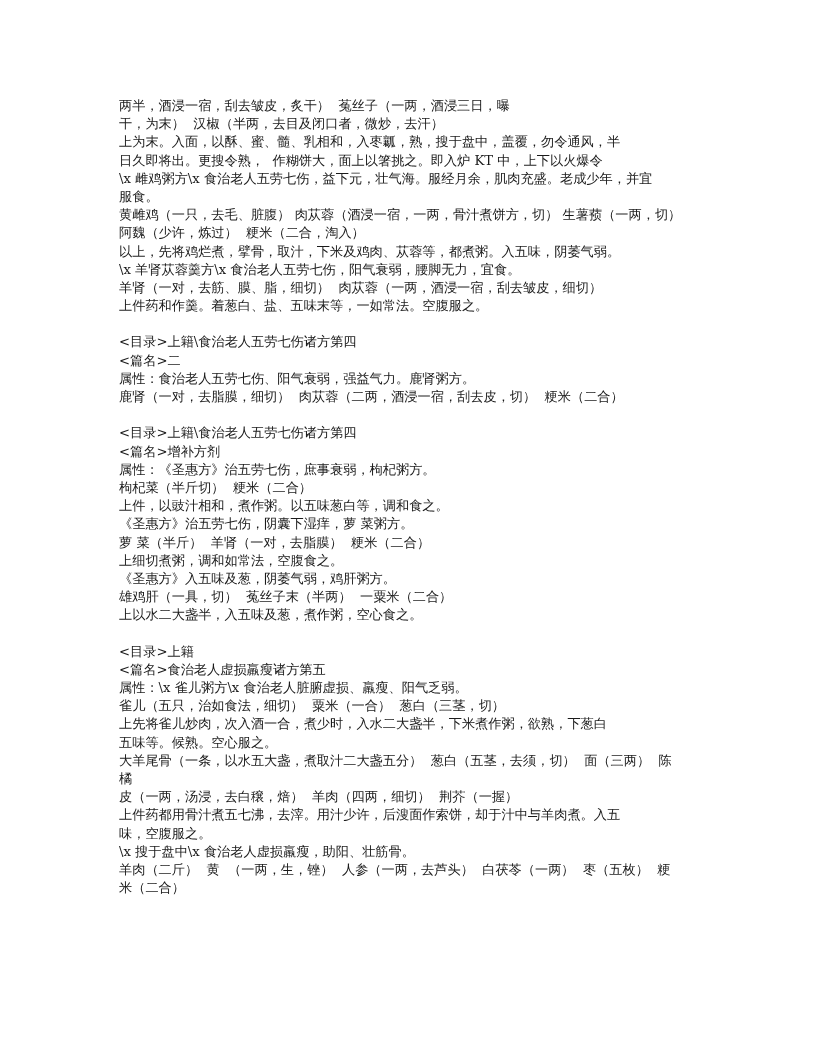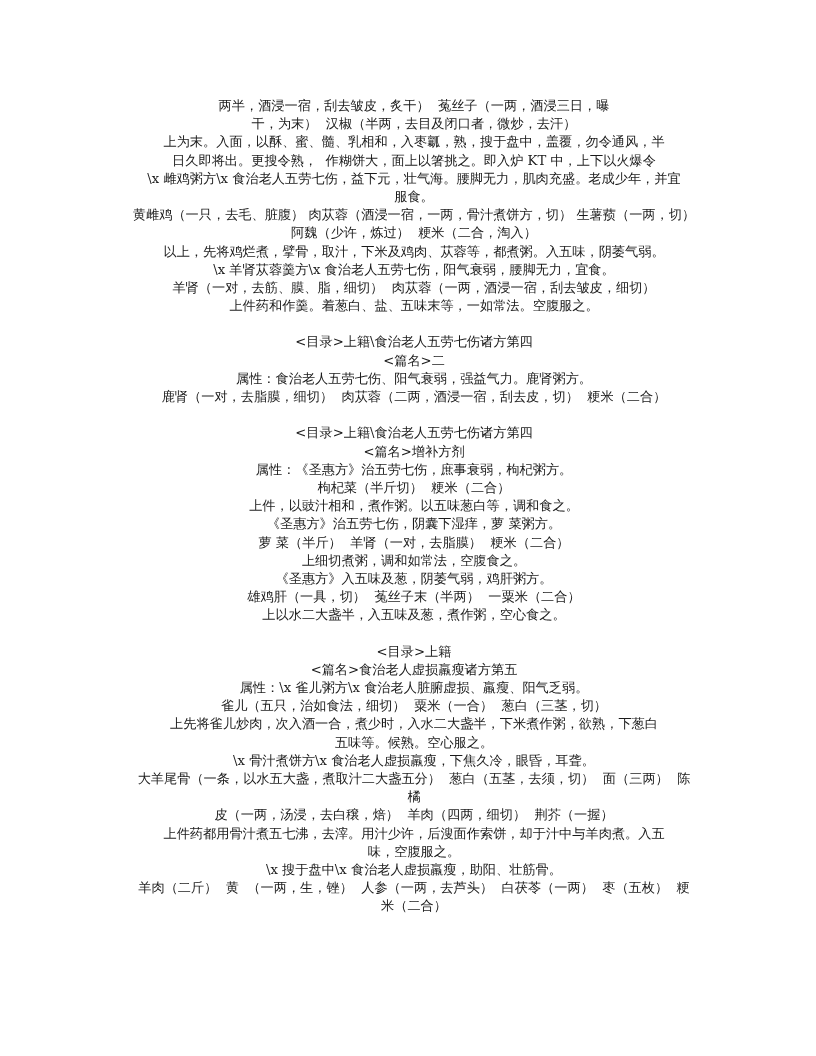--- a/index.html
+++ b/index.html
@@ -27,7 +27,6 @@
       display: block;
       white-space: pre;
       height: 18.2px;
-      text-align: center;
     }
     .blank {
       display: block;

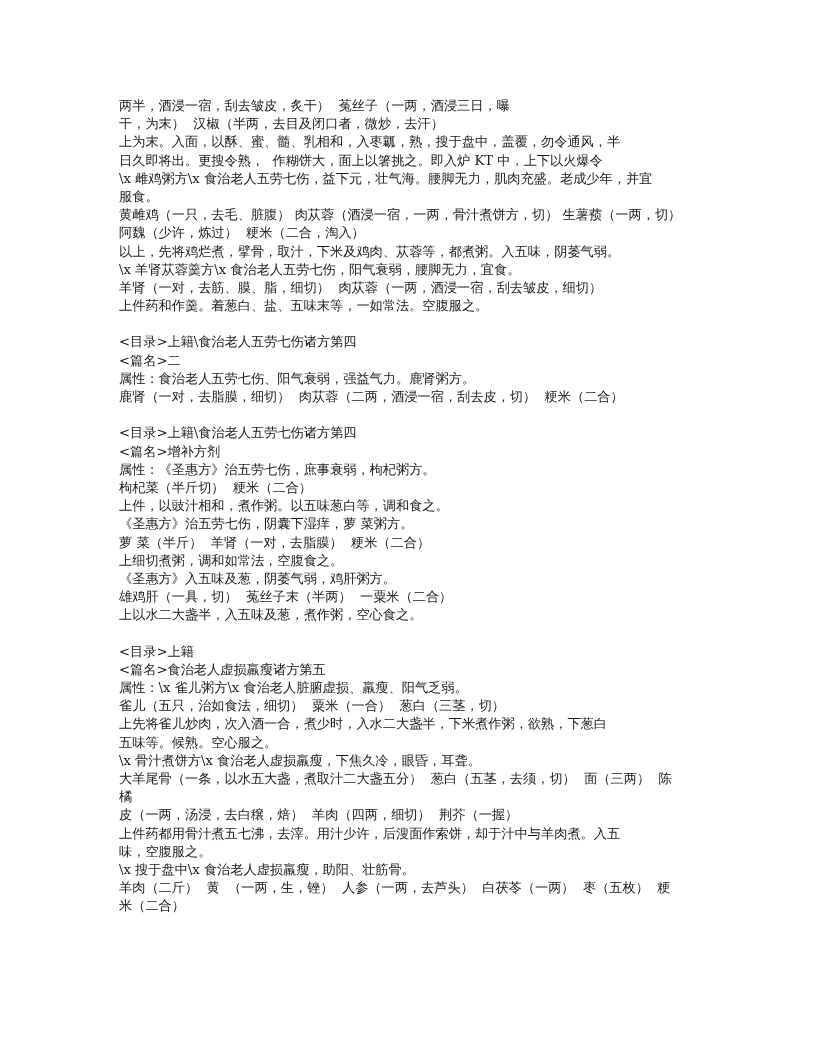--- a/index.html
+++ b/index.html
@@ -41,7 +41,7 @@
   <span class="line">干，为末）  汉椒（半两，去目及闭口者，微炒，去汗）</span>
   <span class="line">上为末。入面，以酥、蜜、髓、乳相和，入枣瓤，熟，搜于盘中，盖覆，勿令通风，半</span>
   <span class="line">日久即将出。更搜令熟，  作糊饼大，面上以箸挑之。即入炉 KT 中，上下以火爆令</span>
-  <span class="line">\x 雌鸡粥方\x 食治老人五劳七伤，益下元，壮气海。腰脚无力，肌肉充盛。老成少年，并宜</span>
+  <span class="line">\x 雌鸡粥方\x 食治老人五劳七伤，益下元，壮气海。服经月余，肌肉充盛。老成少年，并宜</span>
   <span class="line">服食。</span>
   <span class="line">黄雌鸡（一只，去毛、脏腹） 肉苁蓉（酒浸一宿，一两，骨汁煮饼方，切） 生薯蓣（一两，切）</span>
   <span class="line">阿魏（少许，炼过）  粳米（二合，淘入）</span>

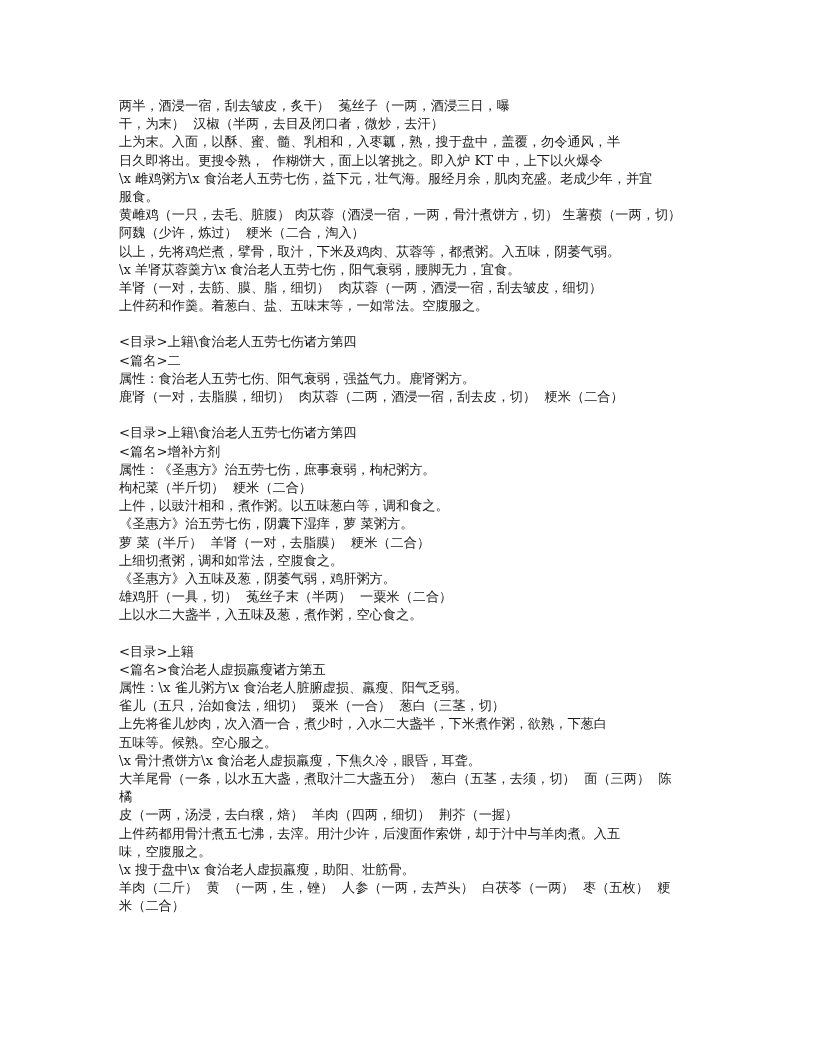--- a/index.html
+++ b/index.html
@@ -73,7 +73,6 @@
   <span class="line">雀儿（五只，治如食法，细切）  粟米（一合）  葱白（三茎，切）</span>
   <span class="line">上先将雀儿炒肉，次入酒一合，煮少时，入水二大盏半，下米煮作粥，欲熟，下葱白</span>
   <span class="line">五味等。候熟。空心服之。</span>
-  <span class="line">\x 骨汁煮饼方\x 食治老人虚损羸瘦，下焦久冷，眼昏，耳聋。</span>
   <span class="line">大羊尾骨（一条，以水五大盏，煮取汁二大盏五分）  葱白（五茎，去须，切）  面（三两）  陈</span>
   <span class="line">橘</span>
   <span class="line">皮（一两，汤浸，去白穣，焙）  羊肉（四两，细切）  荆芥（一握）</span>

